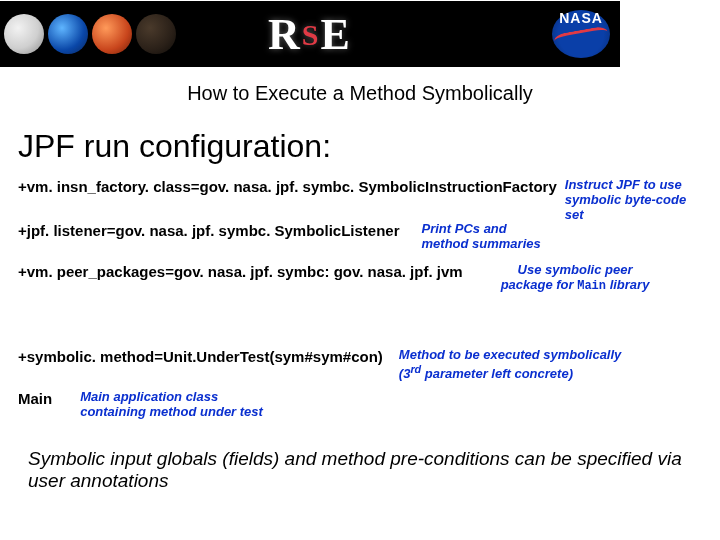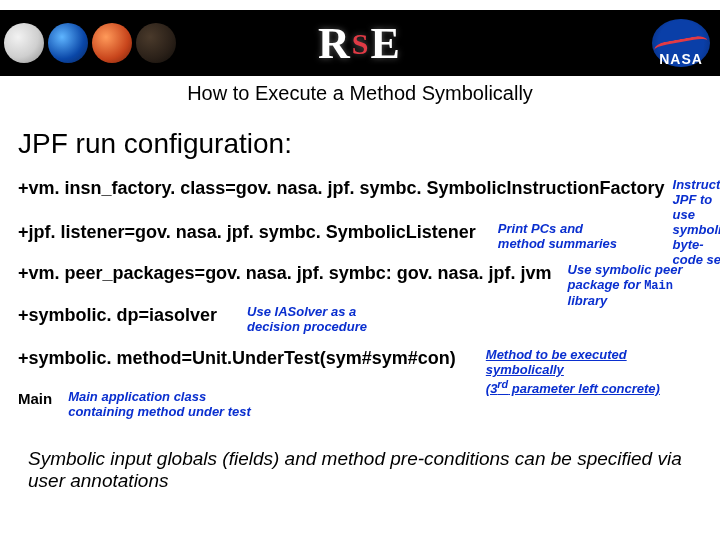--- a/index.html
+++ b/index.html
@@ -21,8 +21,8 @@
   
   .header {
     position: absolute;
-    left: 0; top: 10px;
-    width: 720px;
+    left: 0; top: 1px;
+    width: 620px;
     height: 66px;
     background: #000;
     display: flex;

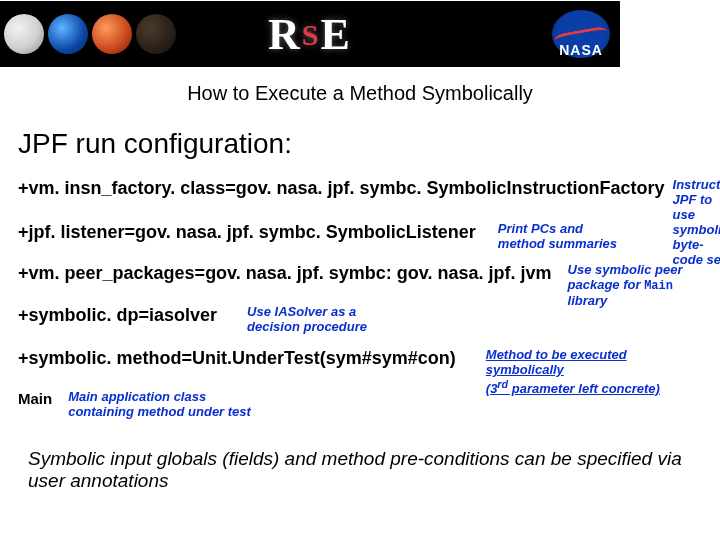--- a/index.html
+++ b/index.html
@@ -79,7 +79,7 @@
     border-radius: 50%;
     background: radial-gradient(circle at 50% 50%, #0a3fa8 0%, #0a3fa8 60%, #072a72 100%);
     display: flex;
-    align-items: flex-end;
+    align-items: flex-start;
     justify-content: center;
   }
   .nasa-badge .swoosh {

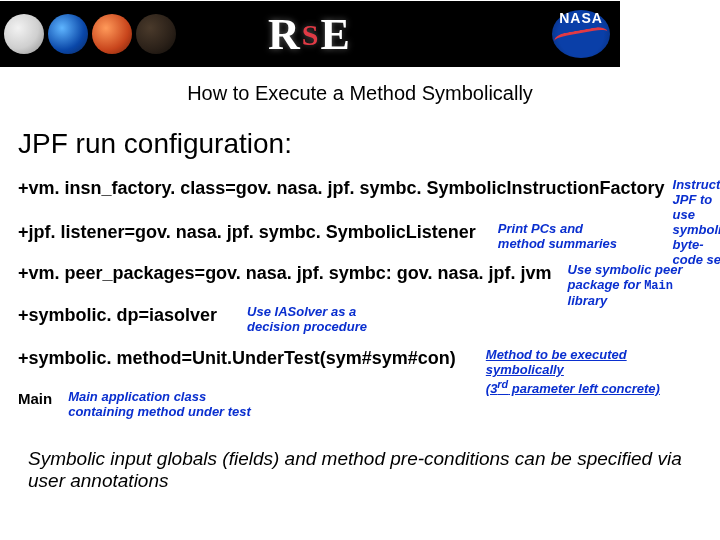--- a/index.html
+++ b/index.html
@@ -113,7 +113,7 @@
     position: absolute;
     left: 18px;
     top: 128px;
-    font-size: 28px;
+    font-size: 32px;
   }
   
   .row {

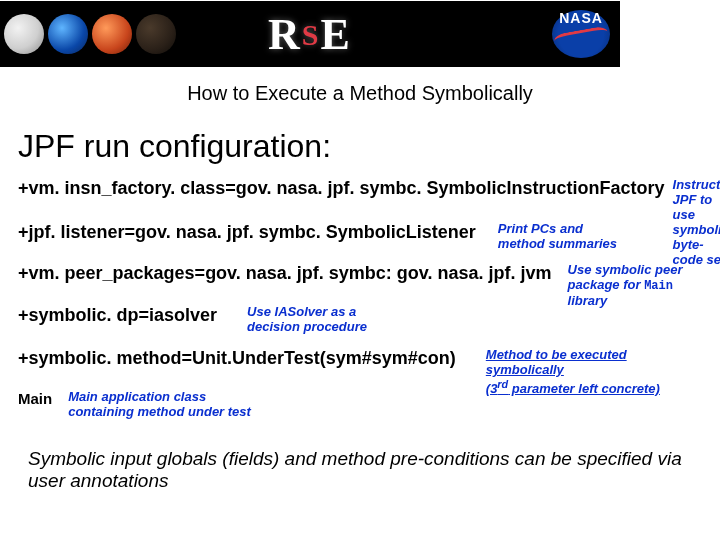--- a/index.html
+++ b/index.html
@@ -125,7 +125,7 @@
     column-gap: 8px;
   }
   .cfg {
-    font-size: 18px;
+    font-size: 15px;
     font-weight: bold;
     white-space: nowrap;
     text-align: right;

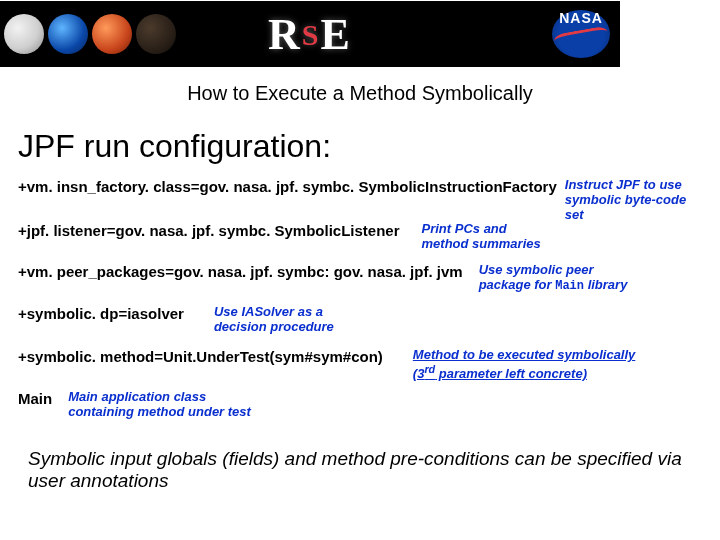--- a/index.html
+++ b/index.html
@@ -197,7 +197,7 @@
 
   <div class="row" style="top:263px;">
     <div class="cfg">+vm. peer_packages=gov. nasa. jpf. symbc: gov. nasa. jpf. jvm</div>
-    <div class="note" style="margin-left:8px;">
+    <div class="note" style="margin-left:30px;text-align:center;">
       <span>Use symbolic peer</span><br>
       <span>package for </span><span class="mono">Main</span><span> library</span>
     </div>

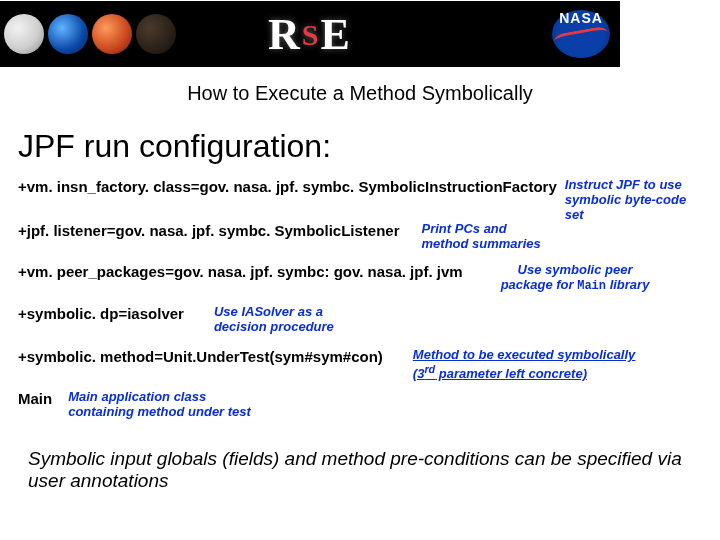--- a/index.html
+++ b/index.html
@@ -203,13 +203,6 @@
     </div>
   </div>
 
-  <div class="row" style="top:305px;">
-    <div class="cfg">+symbolic. dp=iasolver</div>
-    <div class="note" style="margin-left:22px;">
-      <span>Use IASolver as a</span><br>
-      <span>decision procedure</span>
-    </div>
-  </div>
 
   <div class="row" style="top:348px;">
     <div class="cfg">+symbolic. method=Unit.UnderTest(sym#sym#con)</div>

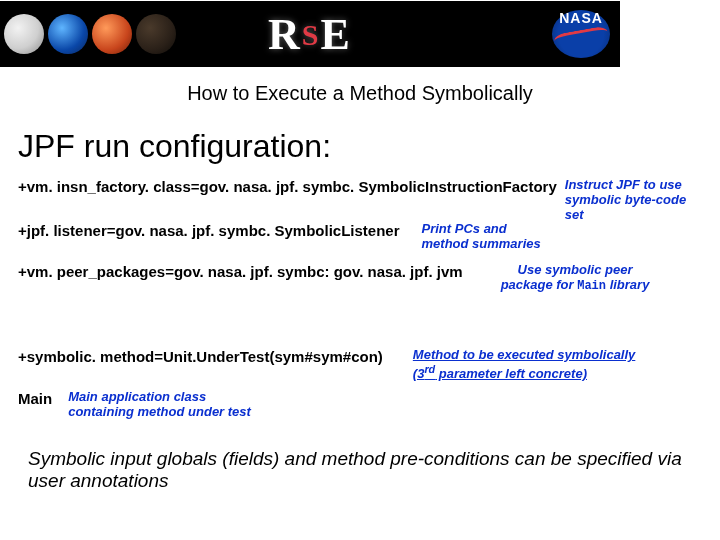--- a/index.html
+++ b/index.html
@@ -206,7 +206,7 @@
 
   <div class="row" style="top:348px;">
     <div class="cfg">+symbolic. method=Unit.UnderTest(sym#sym#con)</div>
-    <div class="note" style="margin-left:22px;text-decoration:underline;">
+    <div class="note" style="margin-left:8px;">
       <span>Method to be executed symbolically</span><br>
       <span>(3</span><sup>rd</sup><span> parameter left concrete)</span>
     </div>

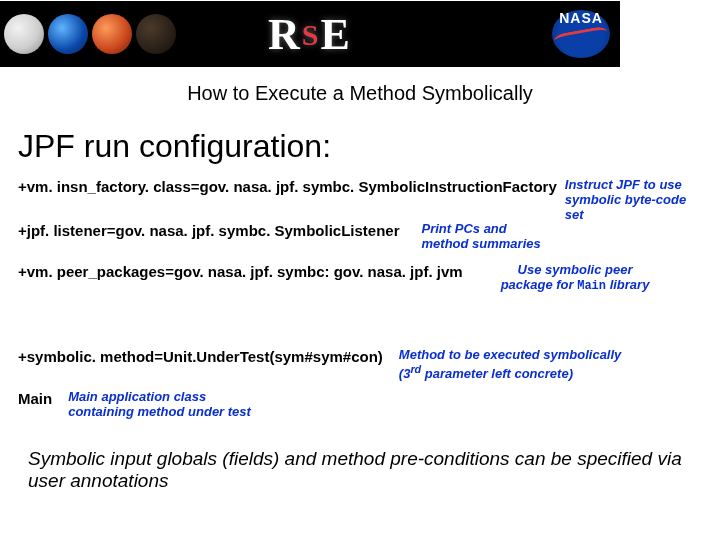--- a/index.html
+++ b/index.html
@@ -214,7 +214,7 @@
 
   <div class="row" style="top:390px;gap:16px;">
     <div class="mainkw">Main</div>
-    <div class="note" style="margin-left:0;">
+    <div class="note" style="margin-left:12px;">
       <span>Main application class</span><br>
       <span>containing method under test</span>
     </div>

